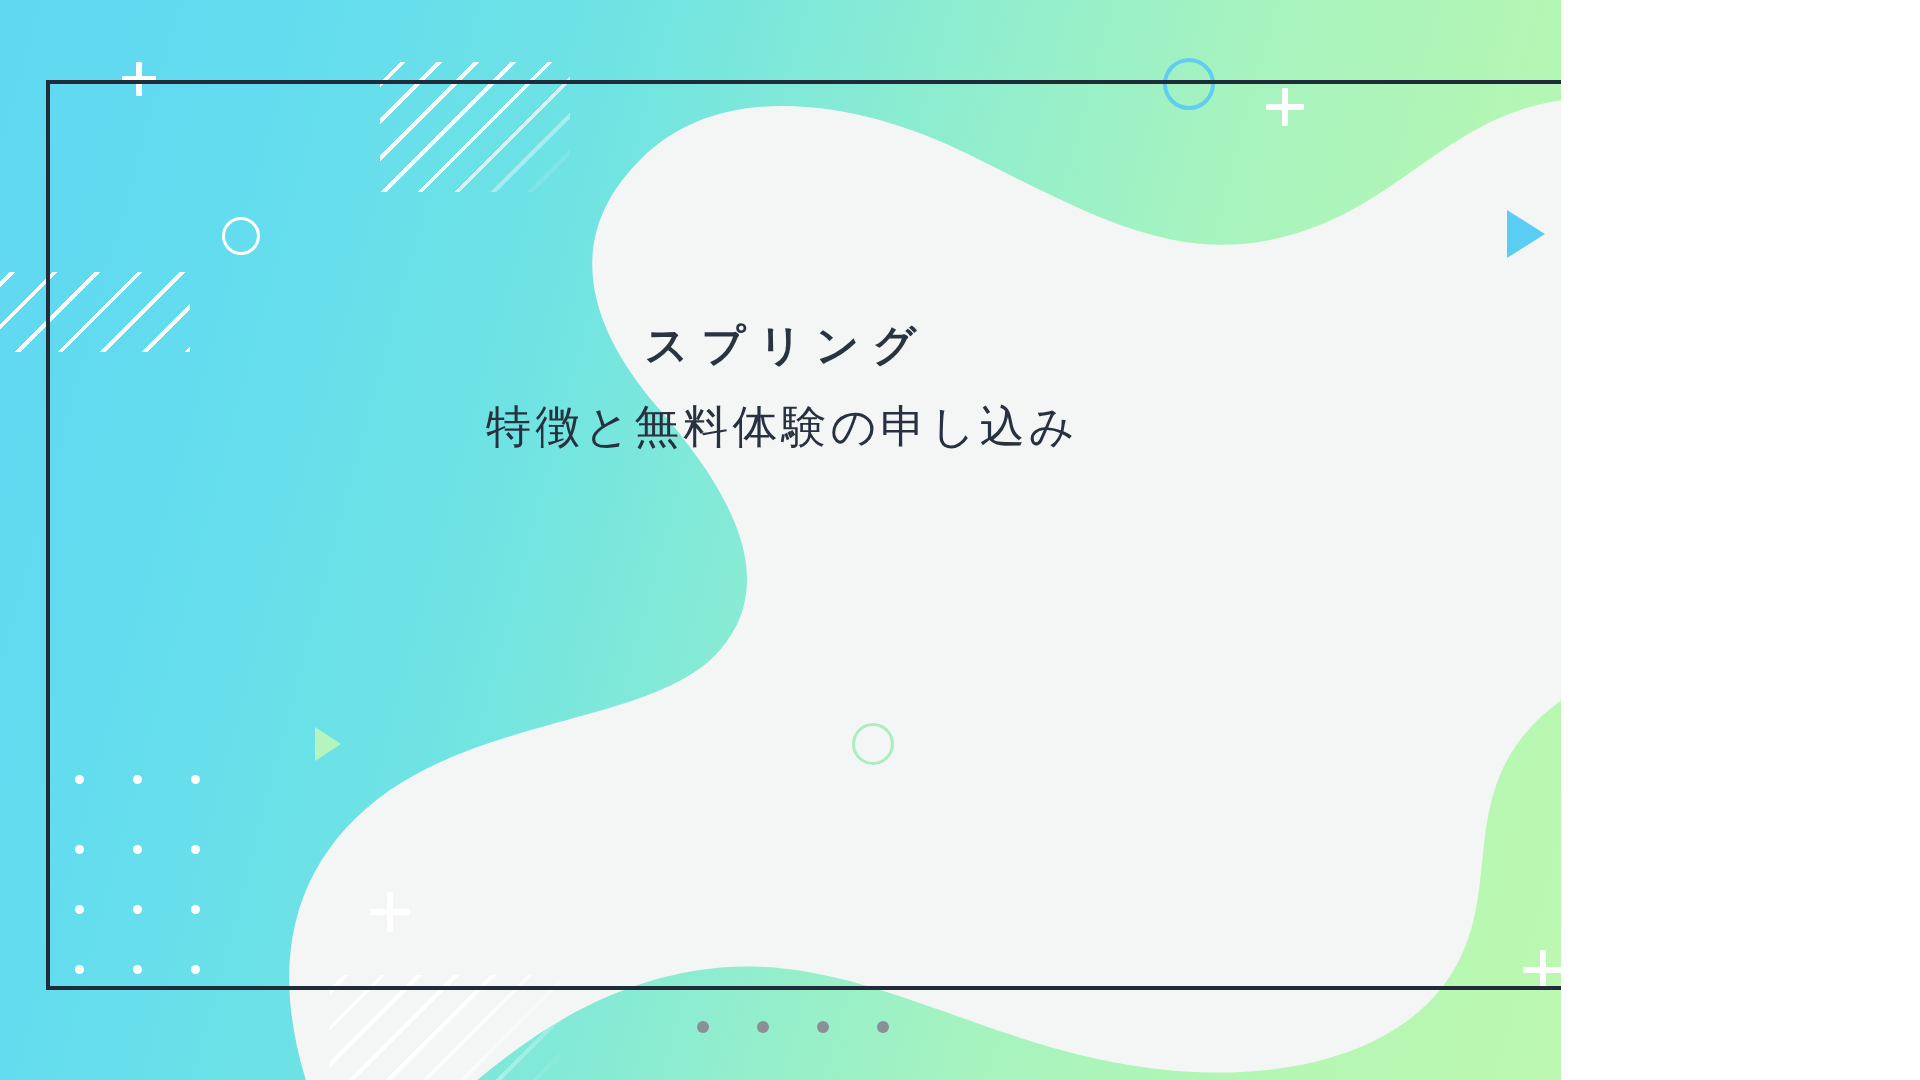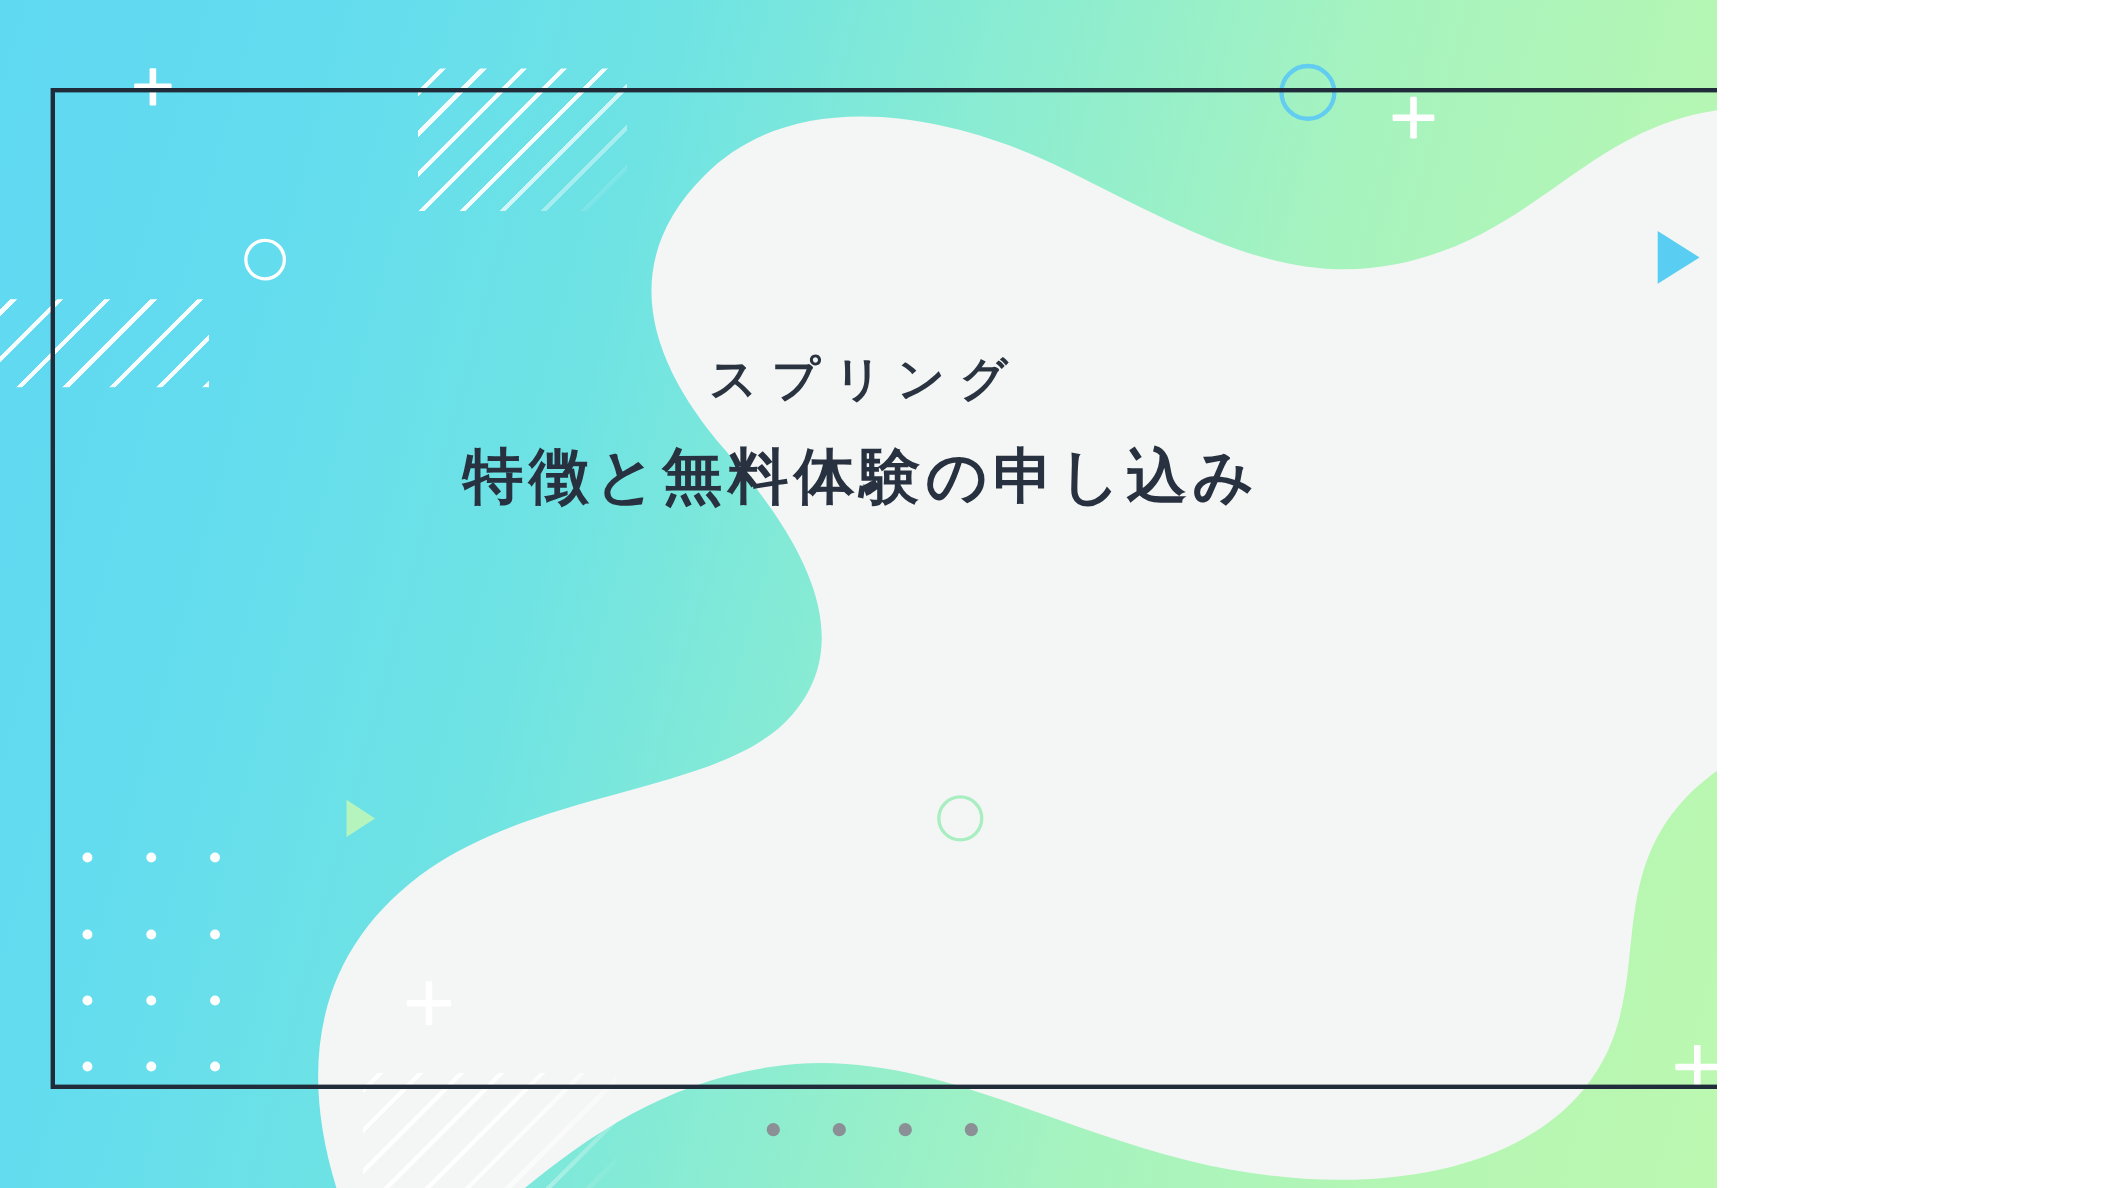--- a/index.html
+++ b/index.html
@@ -128,8 +128,8 @@
   }
   .subline {
     margin-top:28px;
-    font-size:55px;
-    font-weight:700;
+    font-size:45px;
+    font-weight:400;
     letter-spacing:0.09em;
     text-indent:0.09em;
     line-height:1.2;

